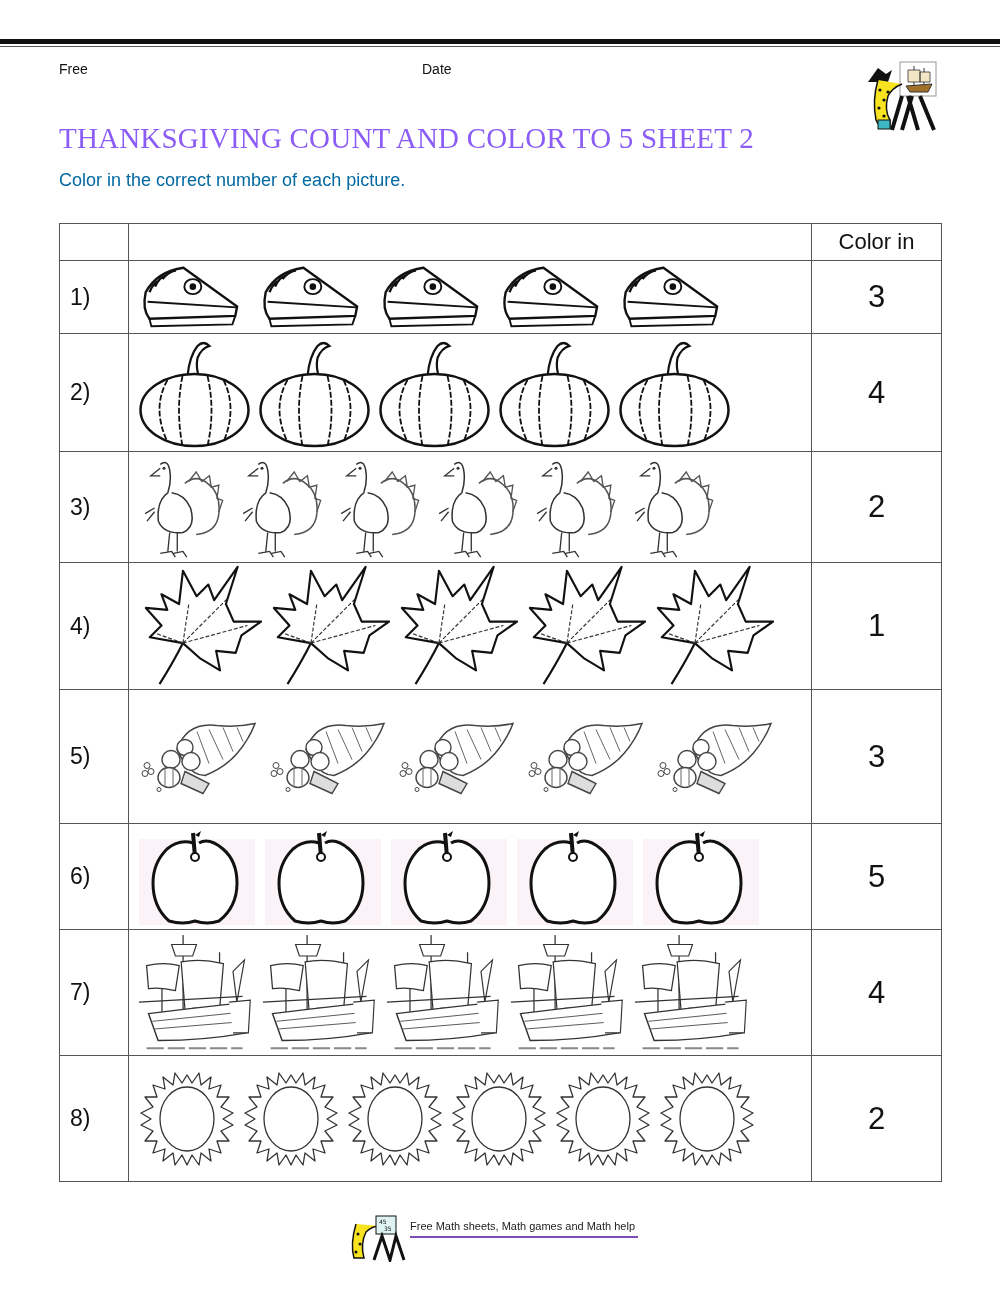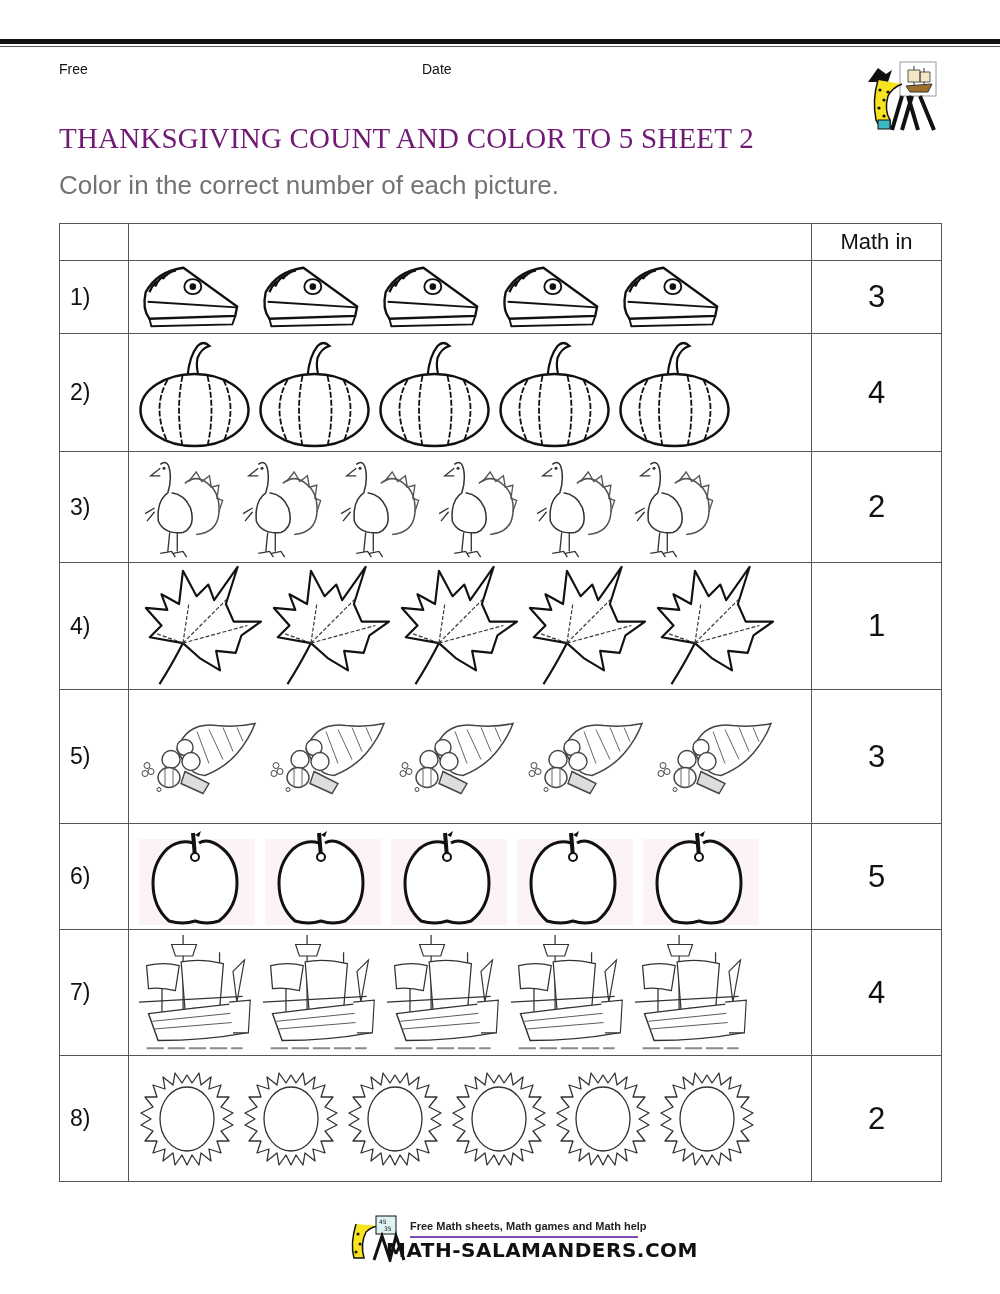--- a/index.html
+++ b/index.html
@@ -12,7 +12,7 @@
   .lbl-date { left: 422px; }
   .logo-top { position: absolute; left: 862px; top: 60px; width: 80px; height: 72px; }
   .title { position: absolute; left: 59px; top: 122px; font-family: "Liberation Serif", "DejaVu Serif", serif;
-           font-size: 29px; color: #701a75; letter-spacing: 0.2px; white-space: nowrap; }
+           font-size: 29px; color: #8b5cf6; letter-spacing: 0.2px; white-space: nowrap; }
   .subtitle { position: absolute; left: 59px; top: 170px; font-size: 26px; color: #737373; white-space: nowrap; }
 
   table.sheet { position: absolute; left: 59px; top: 223px; border-collapse: collapse; width: 882px; table-layout: fixed; }

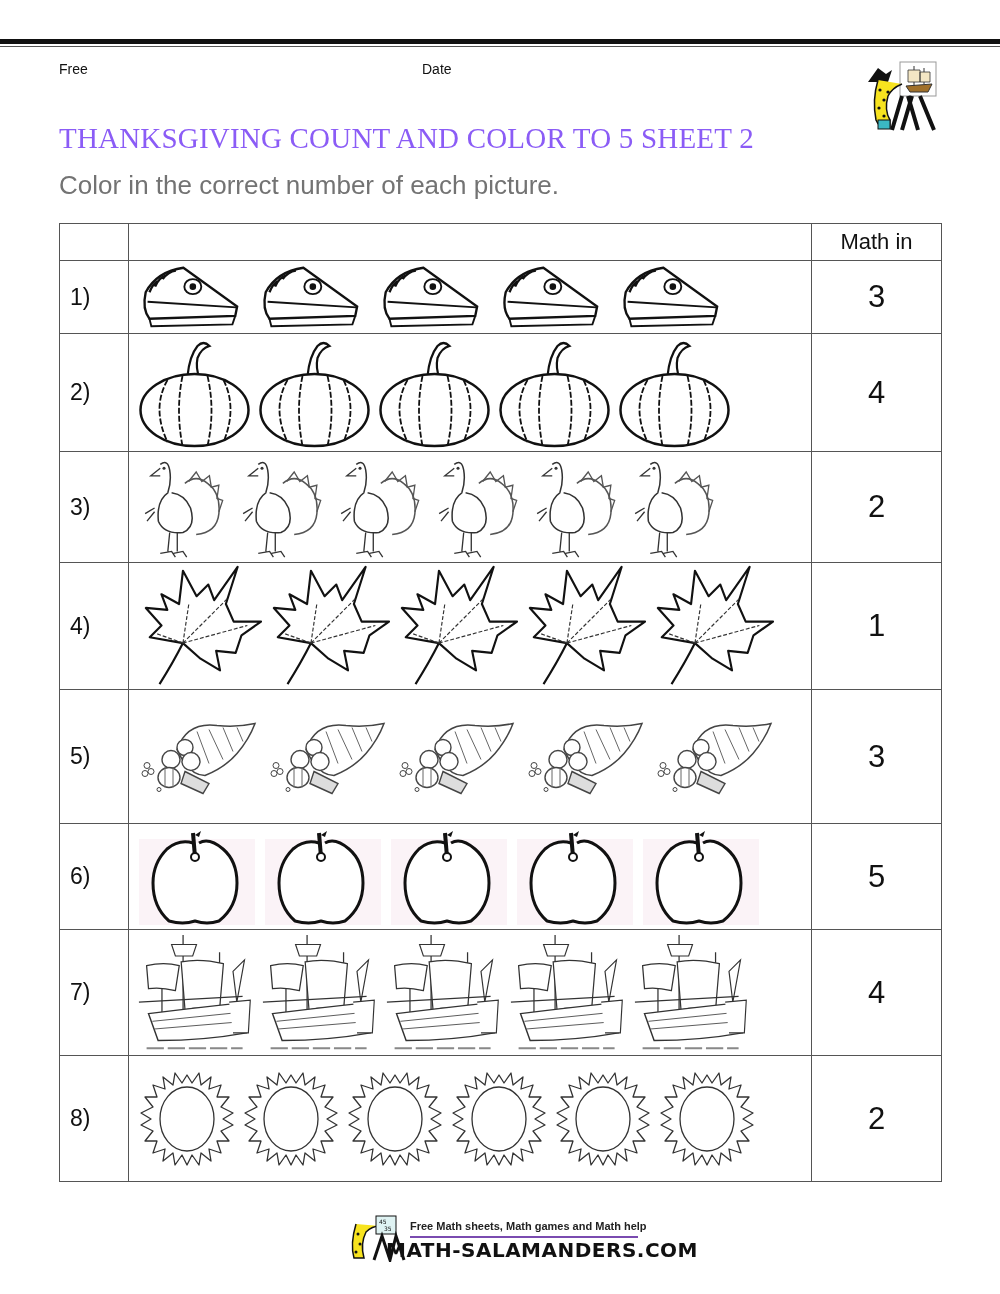--- a/index.html
+++ b/index.html
@@ -13,7 +13,7 @@
   .logo-top { position: absolute; left: 862px; top: 60px; width: 80px; height: 72px; }
   .title { position: absolute; left: 59px; top: 122px; font-family: "Liberation Serif", "DejaVu Serif", serif;
            font-size: 29px; color: #8b5cf6; letter-spacing: 0.2px; white-space: nowrap; }
-  .subtitle { position: absolute; left: 59px; top: 170px; font-size: 26px; color: #737373; white-space: nowrap; }
+  .subtitle { position: absolute; left: 59px; top: 170px; font-size: 18px; color: #0369a1; white-space: nowrap; }
 
   table.sheet { position: absolute; left: 59px; top: 223px; border-collapse: collapse; width: 882px; table-layout: fixed; }
   table.sheet td { border: 1.3px solid #555; padding: 0; vertical-align: middle; }

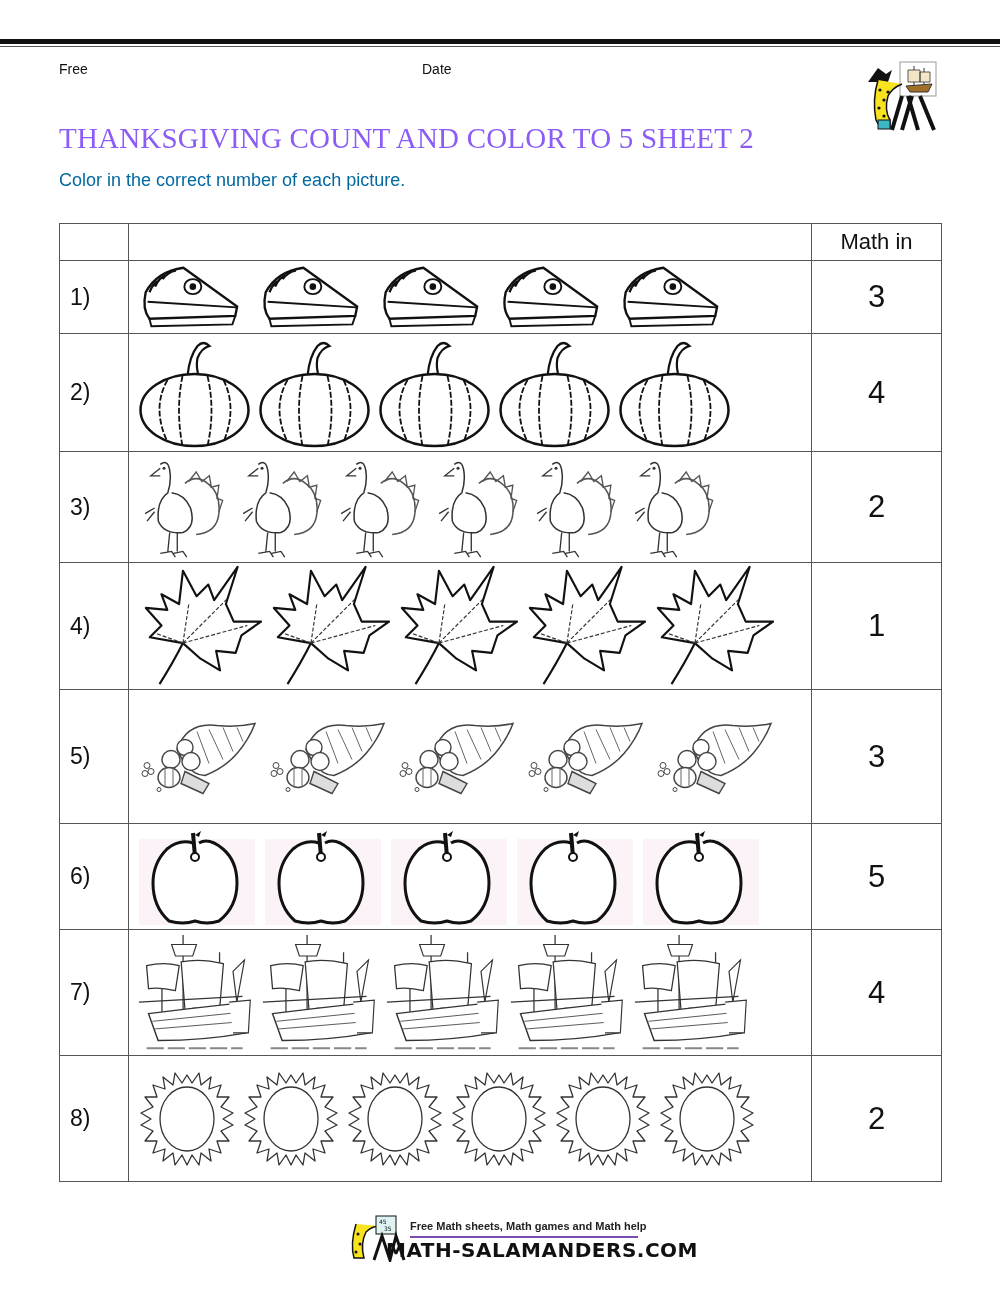--- a/index.html
+++ b/index.html
@@ -147,7 +147,7 @@
       <tr class="hdr-row">
     <td class="c-num"></td>
     <td class="c-pic"></td>
-    <td class="c-cnt hdr-cnt">Math in</td>
+    <td class="c-cnt hdr-cnt">Color in</td>
   </tr>
 
   <tr style="height:73px">

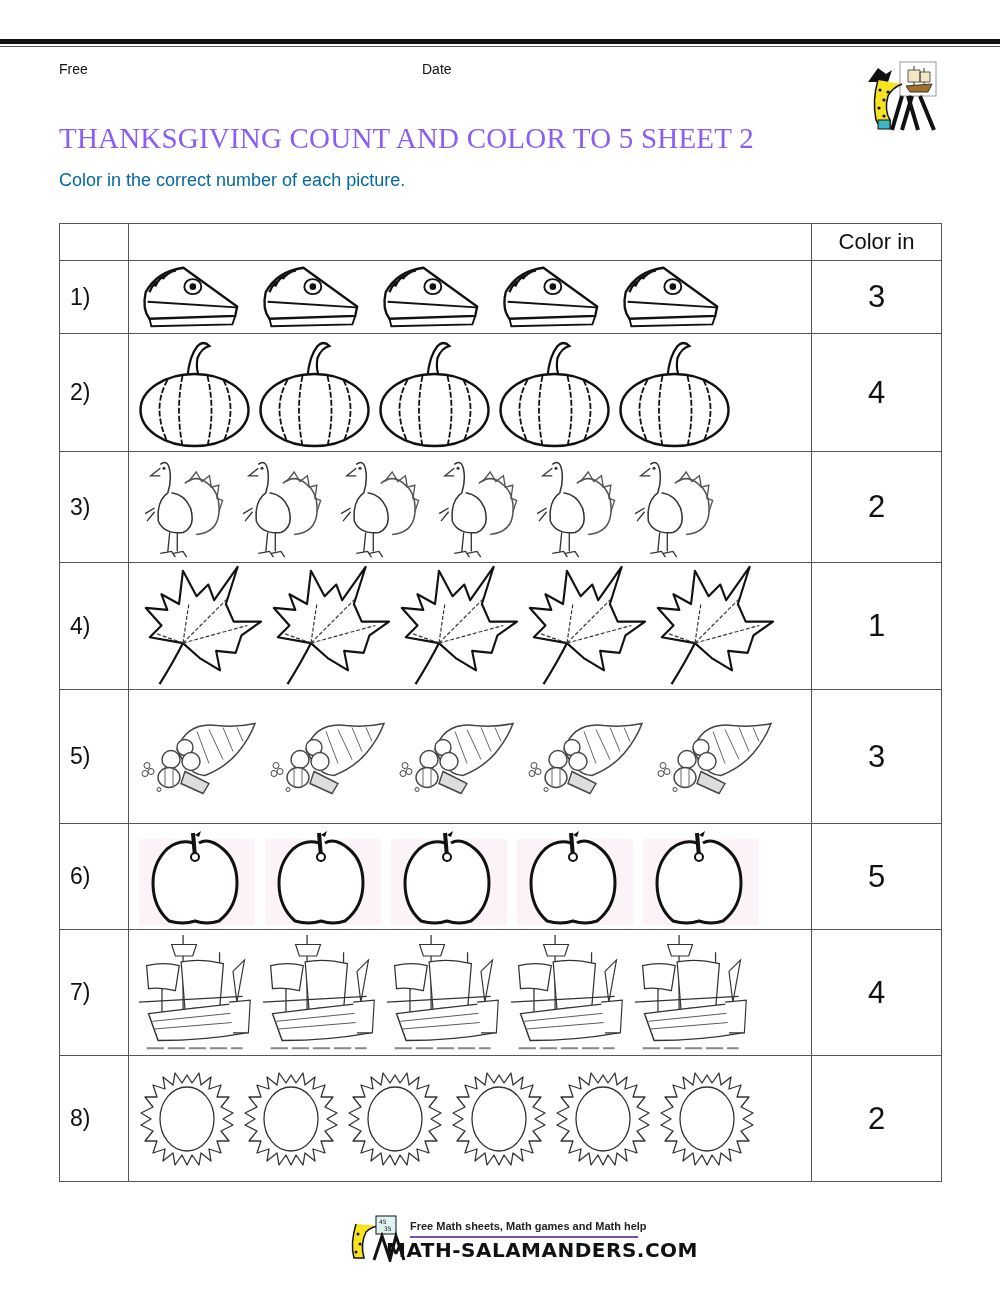--- a/index.html
+++ b/index.html
@@ -28,7 +28,7 @@
   .pics svg { flex: none; }
 
   .footer { position: absolute; left: 346px; top: 1214px; width: 300px; height: 50px; }
-  .footer .ftxt { position: absolute; left: 64px; top: 6px; font-size: 11px; font-weight: bold; color: #222; white-space: nowrap; }
+  .footer .ftxt { position: absolute; left: 64px; top: 6px; font-size: 11px; font-weight: normal; color: #222; white-space: nowrap; }
   .footer .fline { position: absolute; left: 64px; top: 22px; width: 228px; height: 2px; background: #7a4bb0; }
   .footer .fsite { position: absolute; left: 40px; top: 24px; font-size: 20px; font-weight: bold; color: #111;
                    font-family: "DejaVu Sans", sans-serif; letter-spacing: 0.5px; white-space: nowrap; }

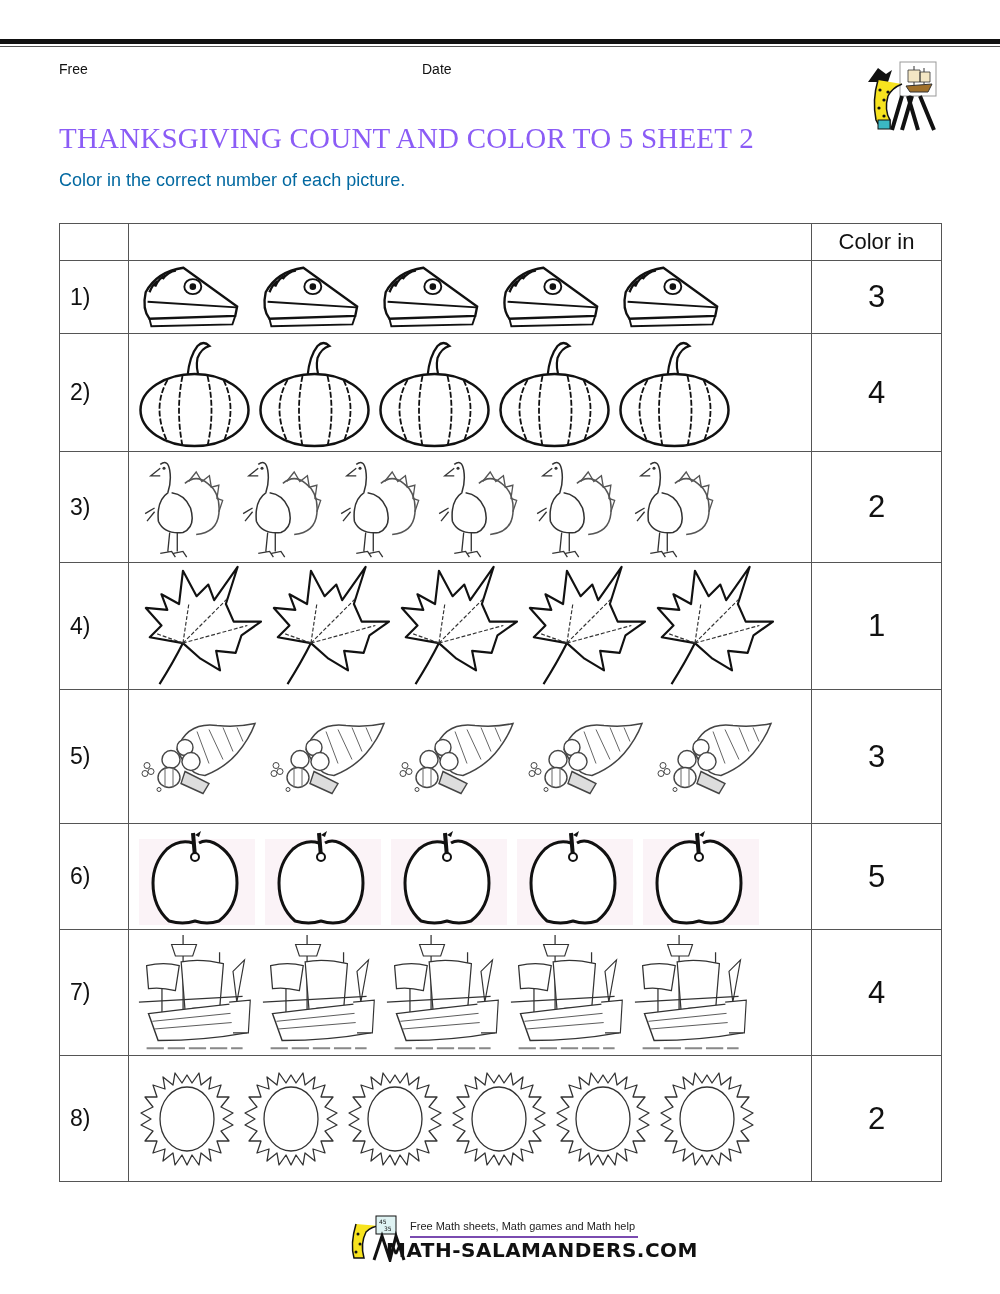--- a/index.html
+++ b/index.html
@@ -356,7 +356,6 @@
     </svg>
   <div class="ftxt">Free Math sheets, Math games and Math help</div>
   <div class="fline"></div>
-  <div class="fsite">MATH-SALAMANDERS.COM</div>
 </div>
 
 </body></html>

